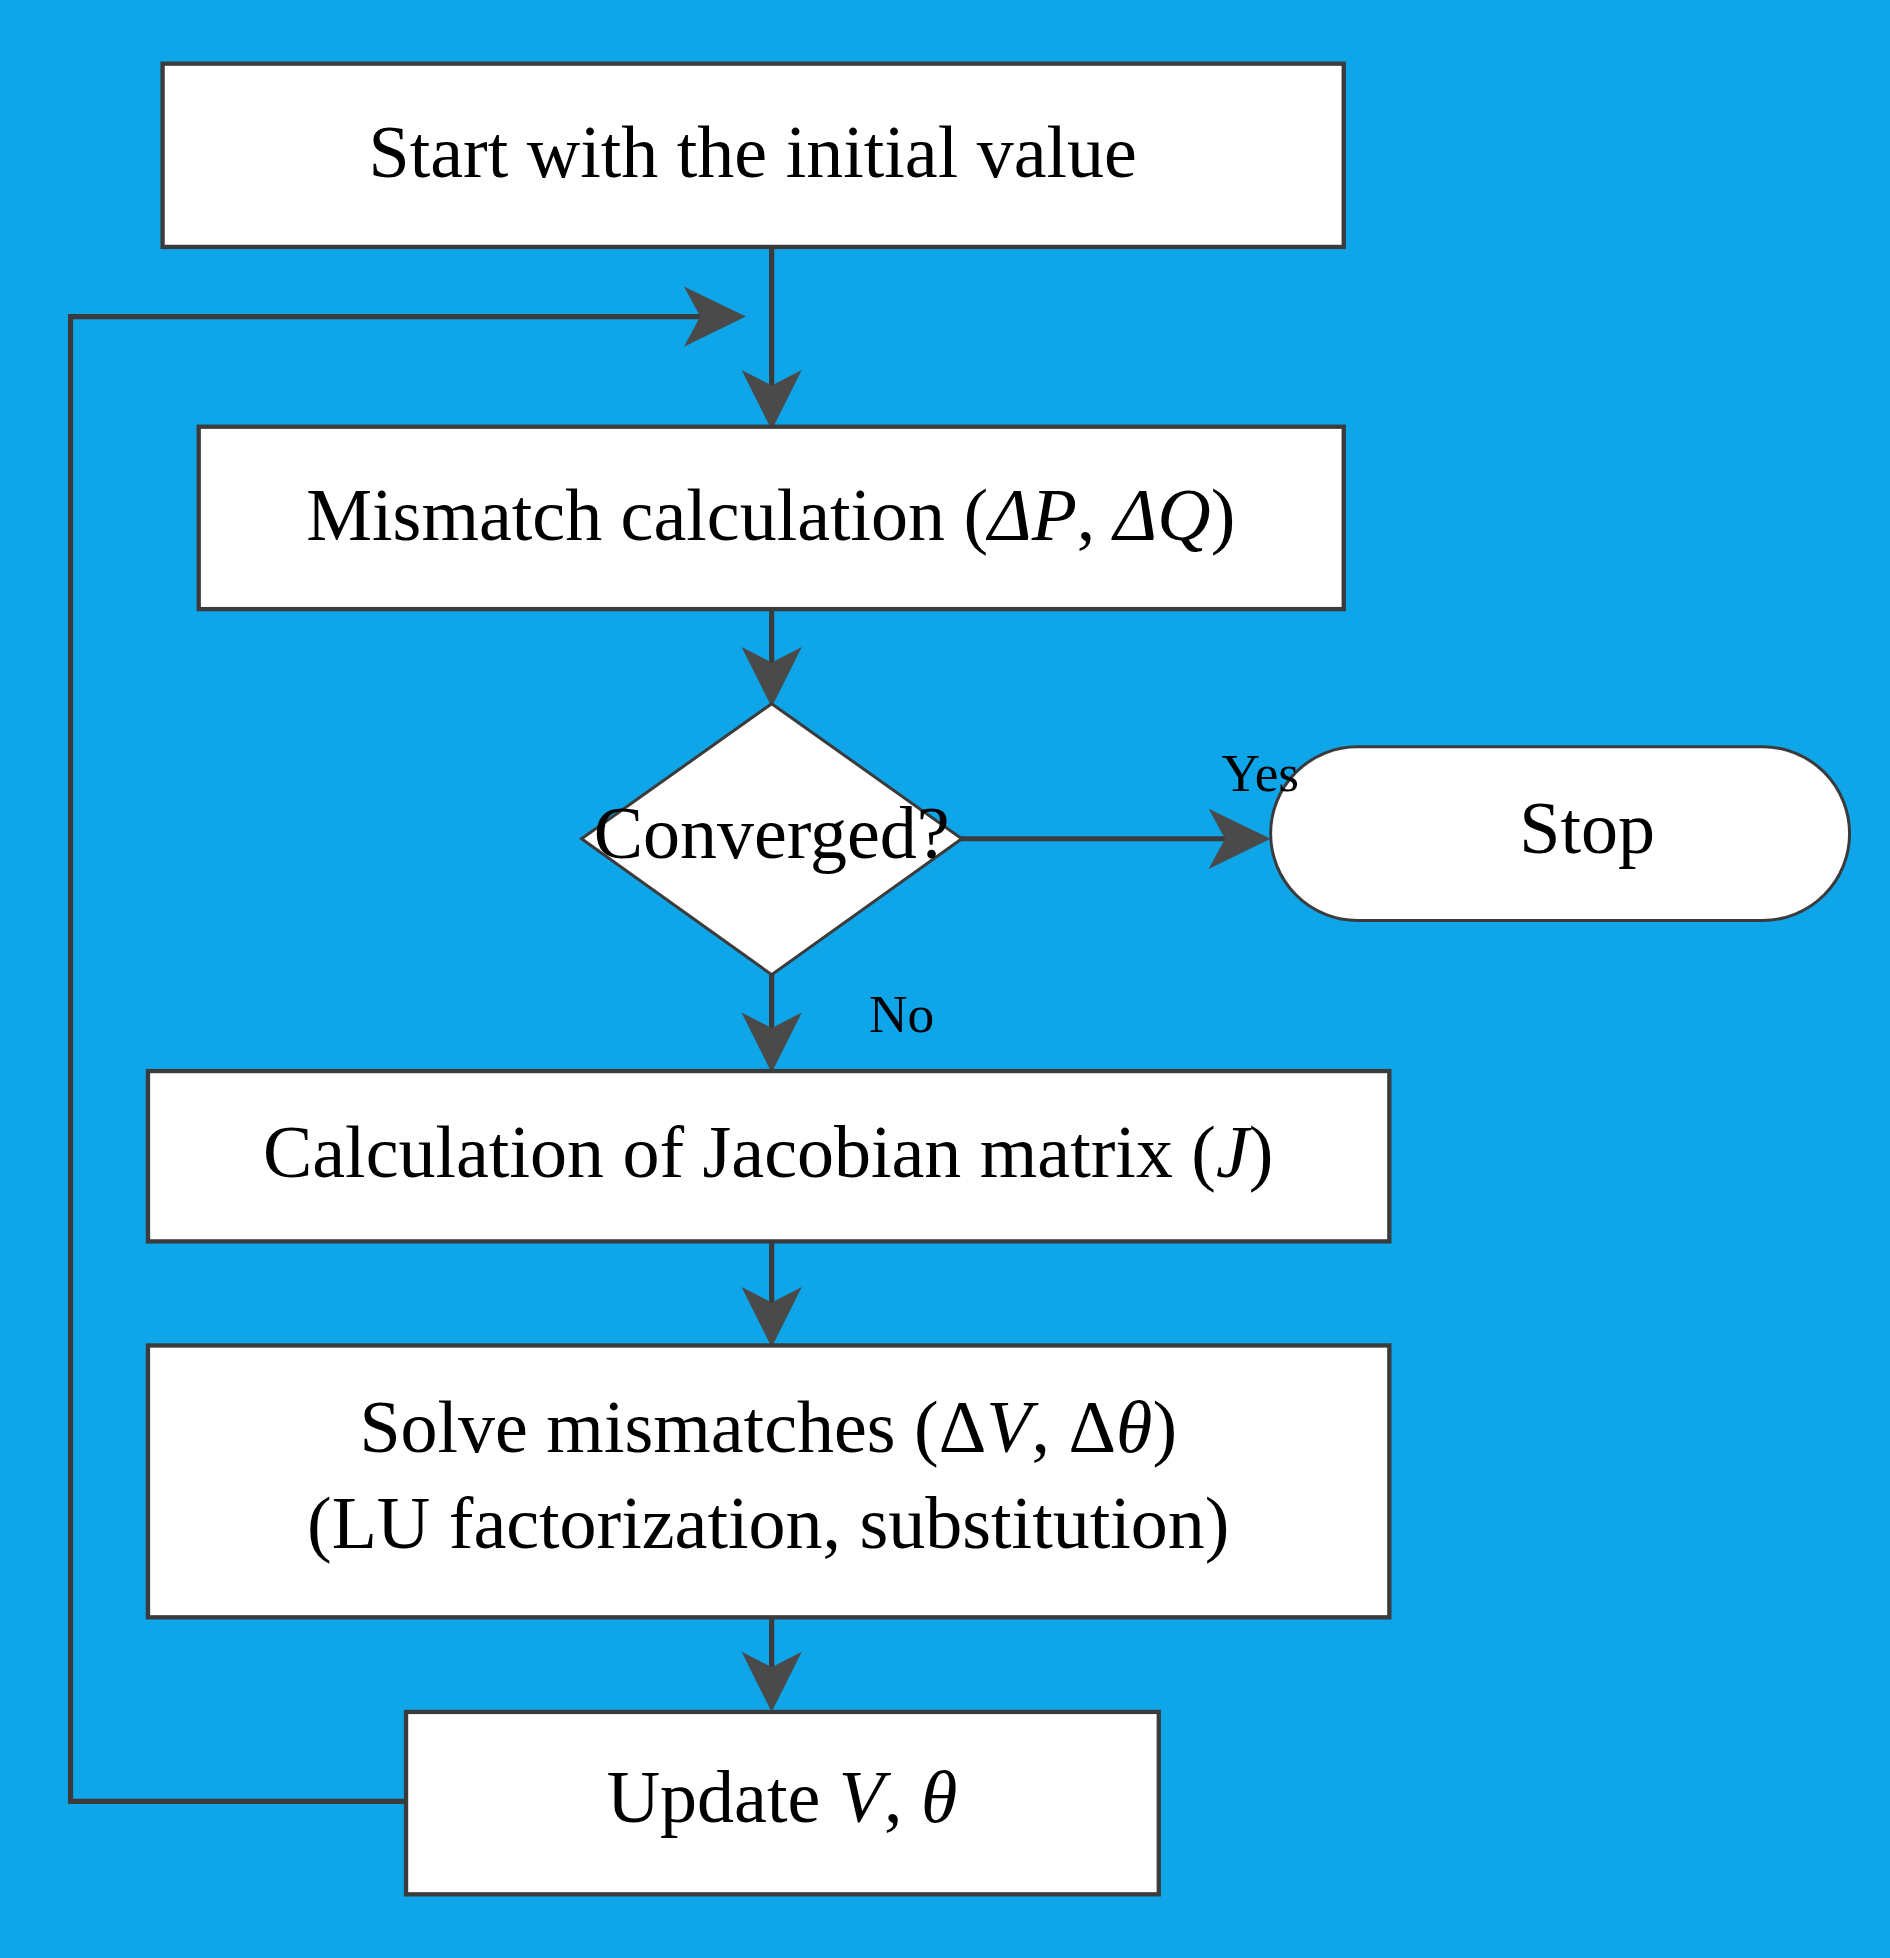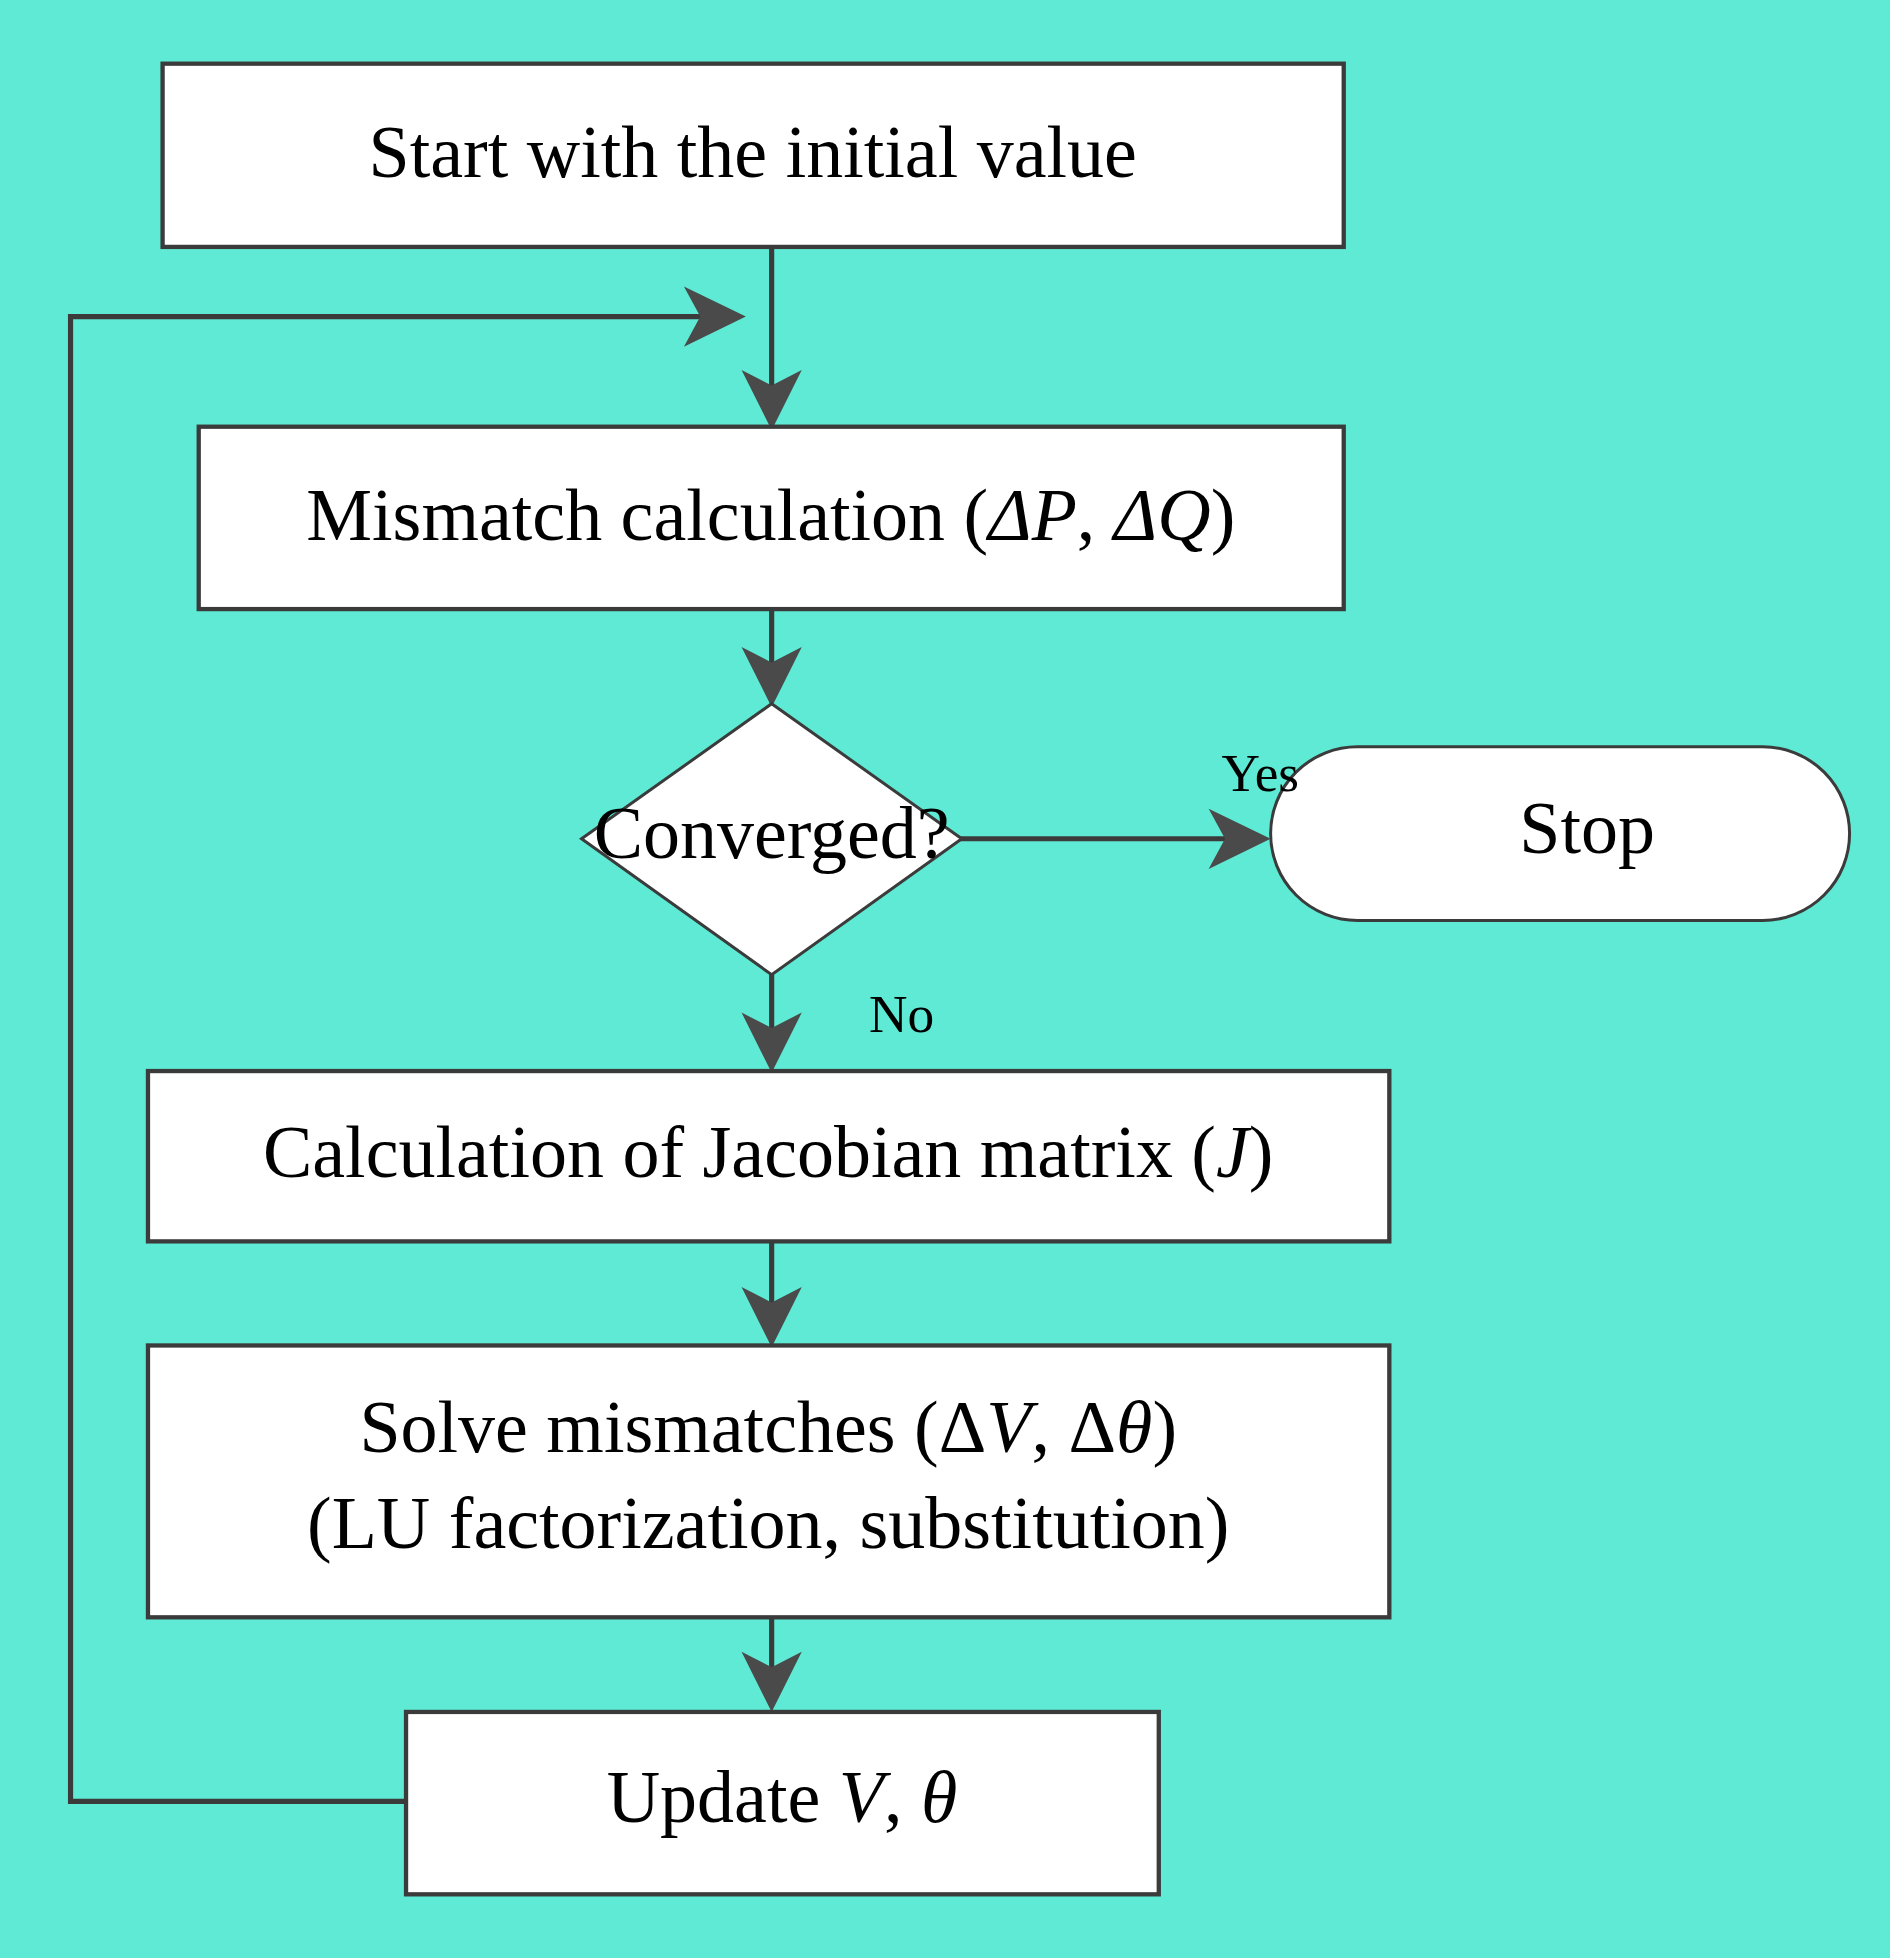--- a/index.html
+++ b/index.html
@@ -17,7 +17,7 @@
     position: relative;
     width: 1890px;
     height: 1958px;
-    background: #5eead4;
+    background: #0ea5e9;
   }
   svg.canvas {
     position: absolute;

